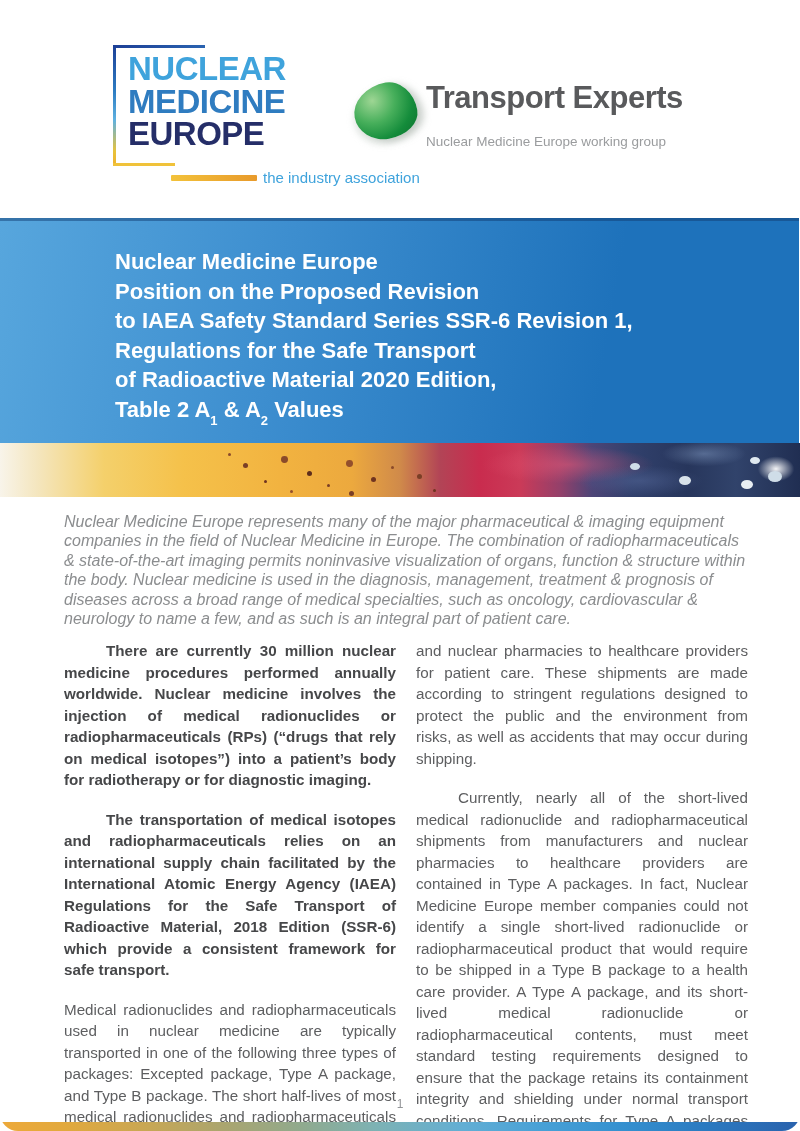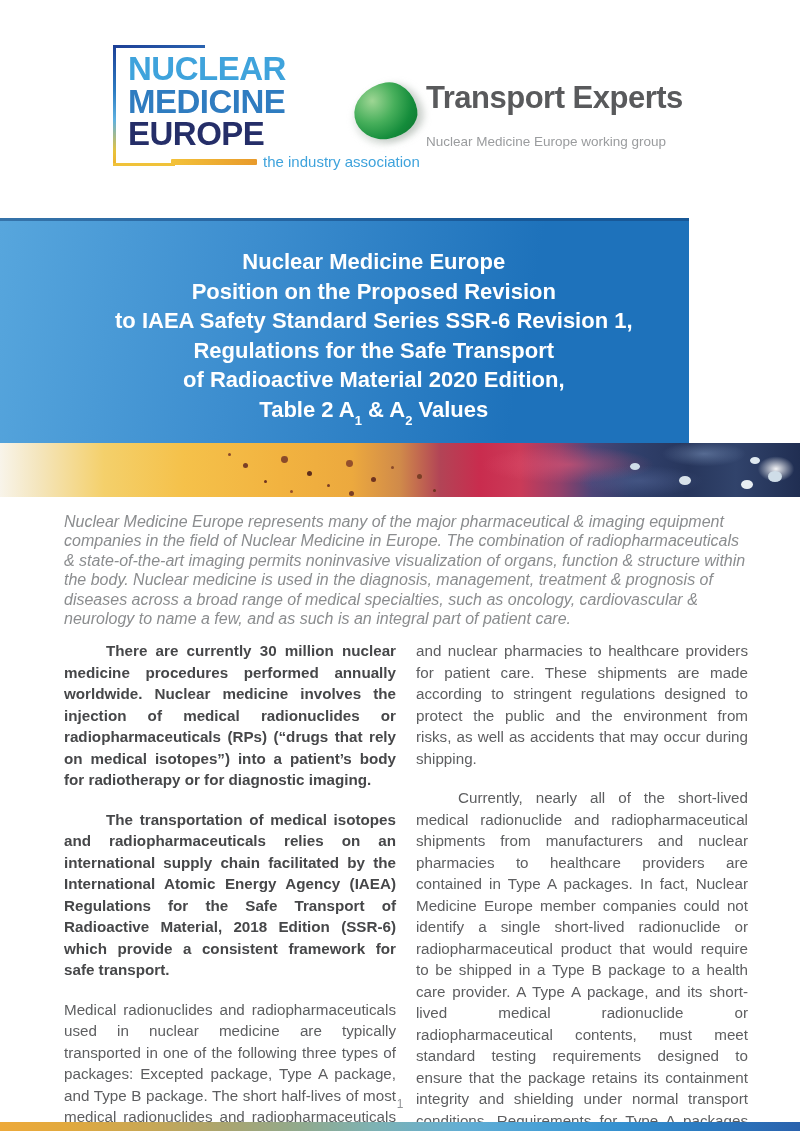--- a/index.html
+++ b/index.html
@@ -11,7 +11,7 @@
   *{margin:0;padding:0;box-sizing:border-box;}
   html,body{background:#ffffff;}
   body{font-family:"Liberation Sans","DejaVu Sans",sans-serif;}
-  .page{position:relative;width:800px;height:1131px;background:#ffffff;overflow:hidden;margin:0 auto;}
+  .page{position:relative;width:800px;height:1131px;background:#ffffff;overflow:hidden;margin:0 auto;border-radius:18px;}
 
   
   .nme-logo{position:absolute;left:113px;top:45px;width:240px;height:135px;}

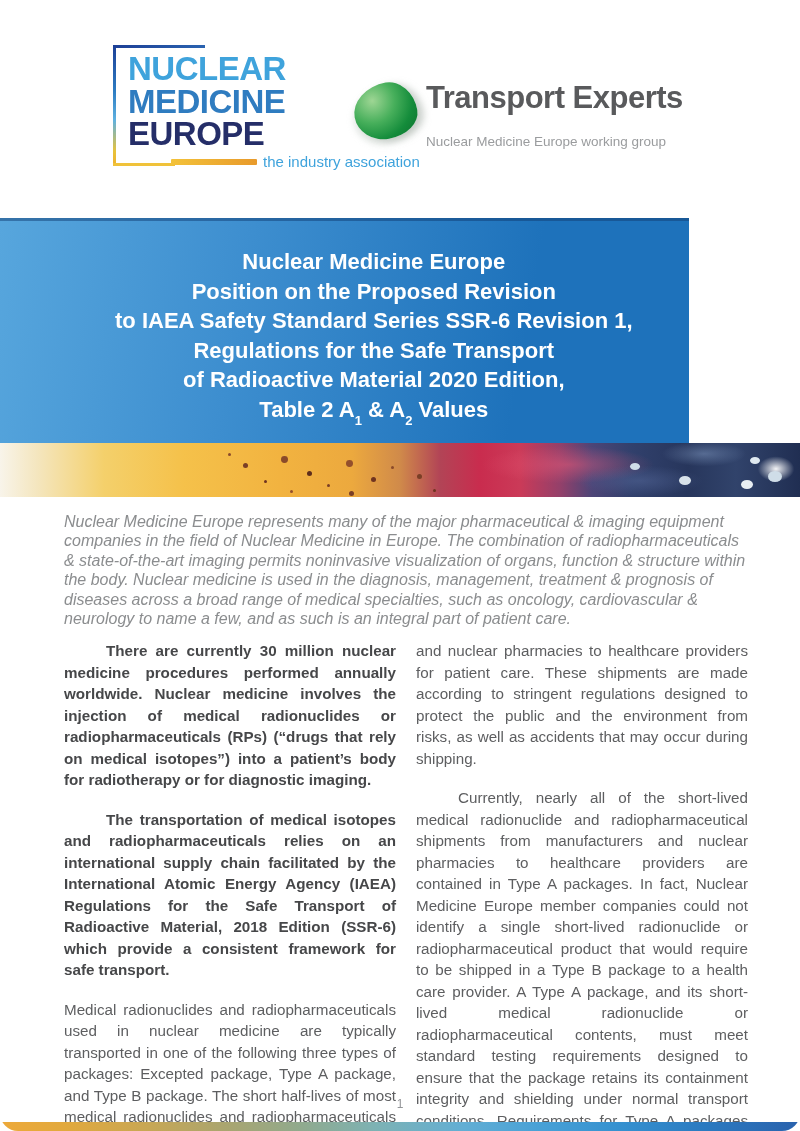--- a/index.html
+++ b/index.html
@@ -24,7 +24,7 @@
   .nme-w1{color:var(--logo-light-blue);}
   .nme-w2{color:var(--logo-mid-blue);}
   .nme-w3{color:var(--logo-navy);}
-  .nme-tagline-row{position:absolute;left:58px;top:108px;display:flex;align-items:center;}
+  .nme-tagline-row{position:absolute;left:58px;top:124px;display:flex;align-items:center;}
   .nme-tag-dash{display:inline-block;width:86px;height:6px;border-radius:1px;
     background:linear-gradient(90deg,#f3c23a,#e89a2b);margin-right:6px;}
   .nme-tagline{color:var(--logo-light-blue);font-size:15px;white-space:nowrap;}

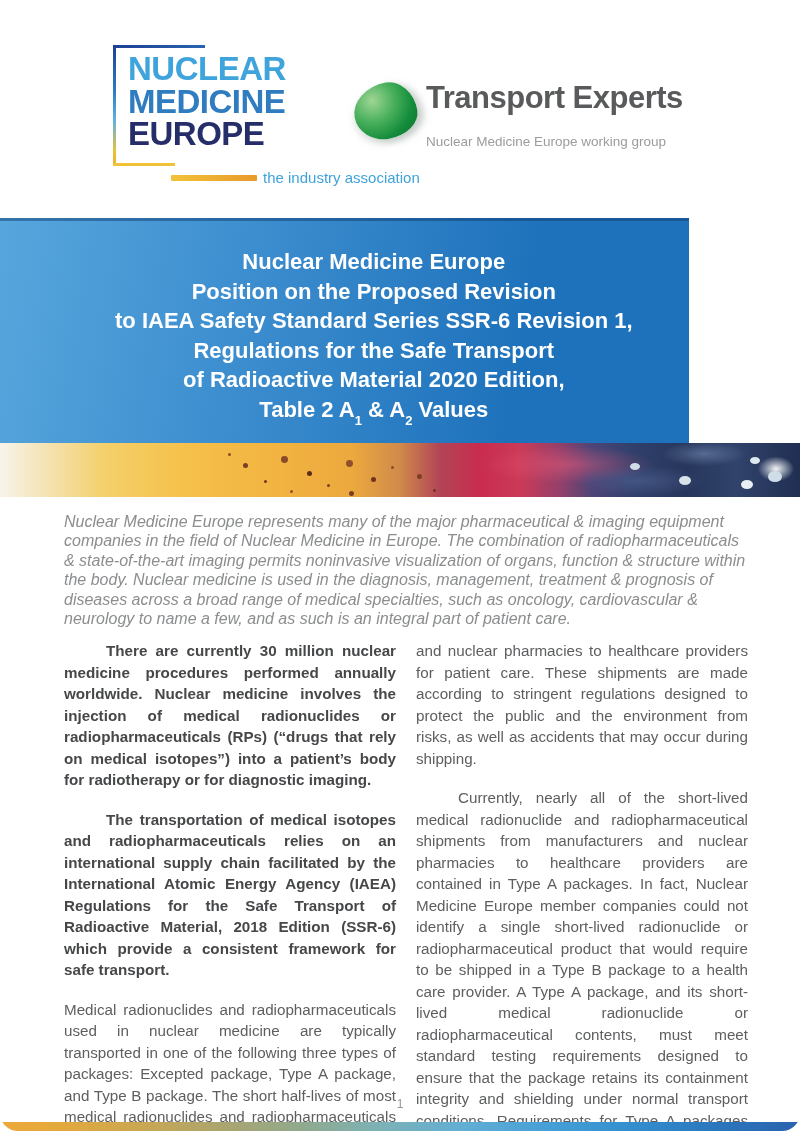--- a/index.html
+++ b/index.html
@@ -40,9 +40,9 @@
   .te-subtitle{color:var(--te-sub-gray);font-size:13.5px;margin-top:18px;white-space:nowrap;}
 
   
-  .banner{position:absolute;left:0;top:218px;width:689px;height:225px;
+  .banner{position:absolute;left:0;top:218px;width:799px;height:225px;
     background:linear-gradient(100deg,var(--banner-blue-left) 0%,#3d8ecf 35%,var(--banner-blue-right) 75%);
-    border-top:3px solid rgba(18,58,108,.45);text-align:center;}
+    border-top:3px solid rgba(18,58,108,.45);}
   .banner-title{position:absolute;left:115px;top:26px;color:#ffffff;font-weight:bold;
     font-size:22px;line-height:29.5px;letter-spacing:0;}
   .banner-title sub{font-size:13px;position:relative;top:3px;line-height:0;}

